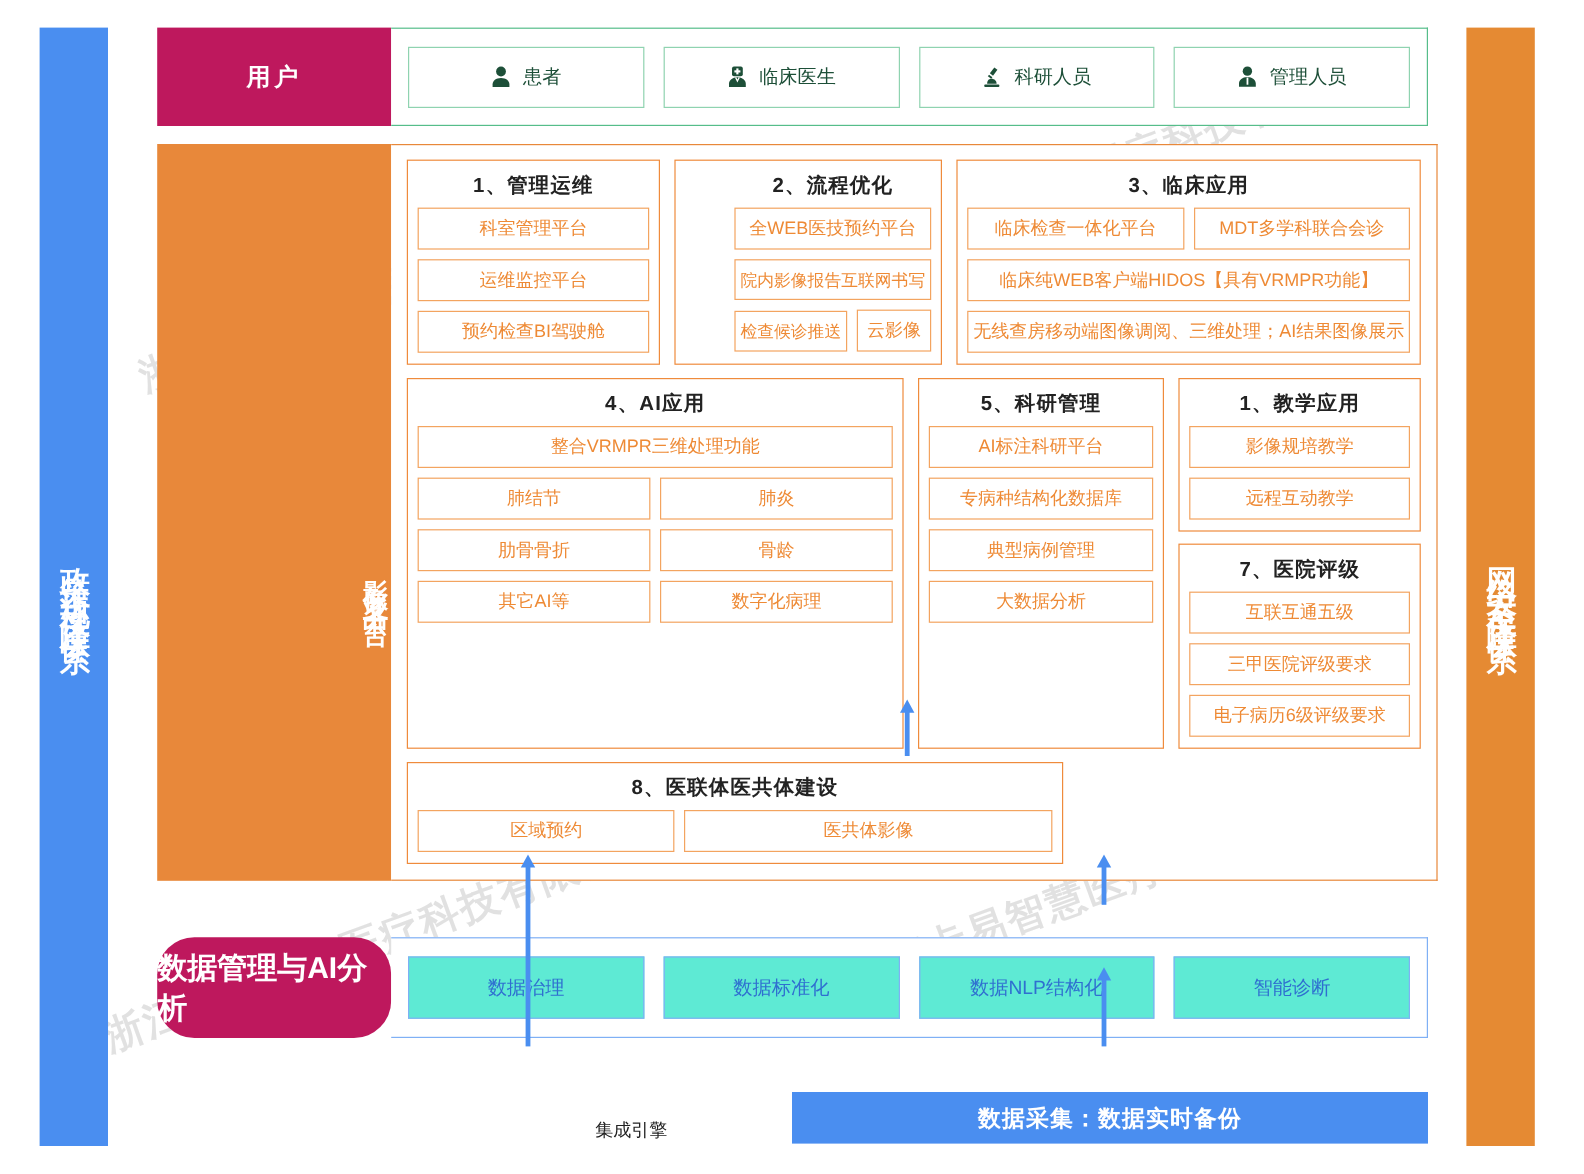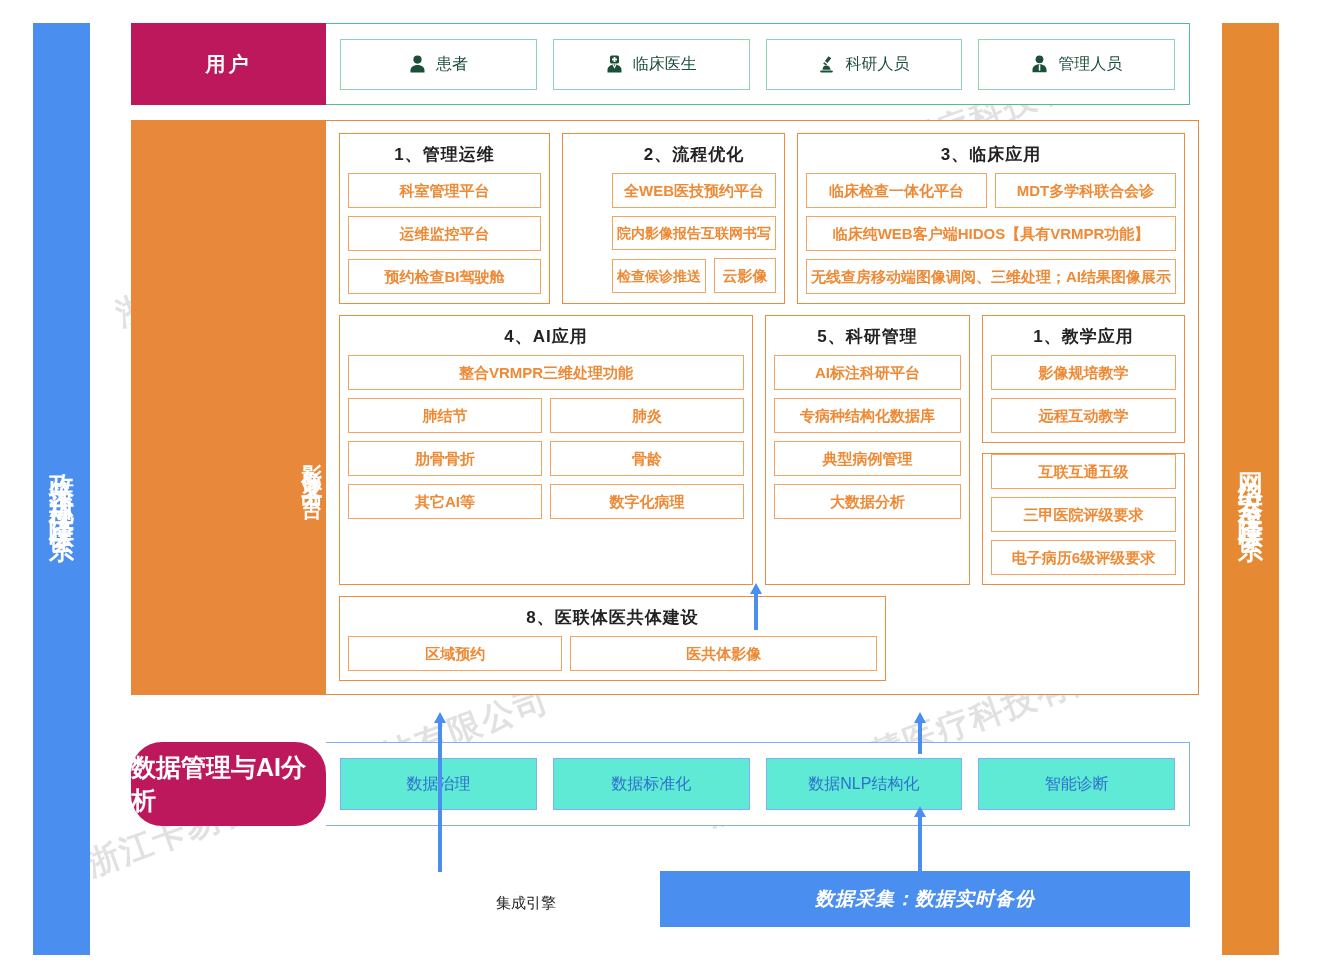--- a/index.html
+++ b/index.html
@@ -77,7 +77,7 @@
     text-align:center;font-size:15px;line-height:1;
     padding:9px 4px;box-sizing:border-box;white-space:nowrap;
   }
-  .orow{display:flex;gap:8px;font-weight:bold;}
+  .orow{display:flex;gap:8px;}
   .pad{padding:0 8px 9px;}
   .pad .orow+.orow{margin-top:8px;align-items:center;}
 

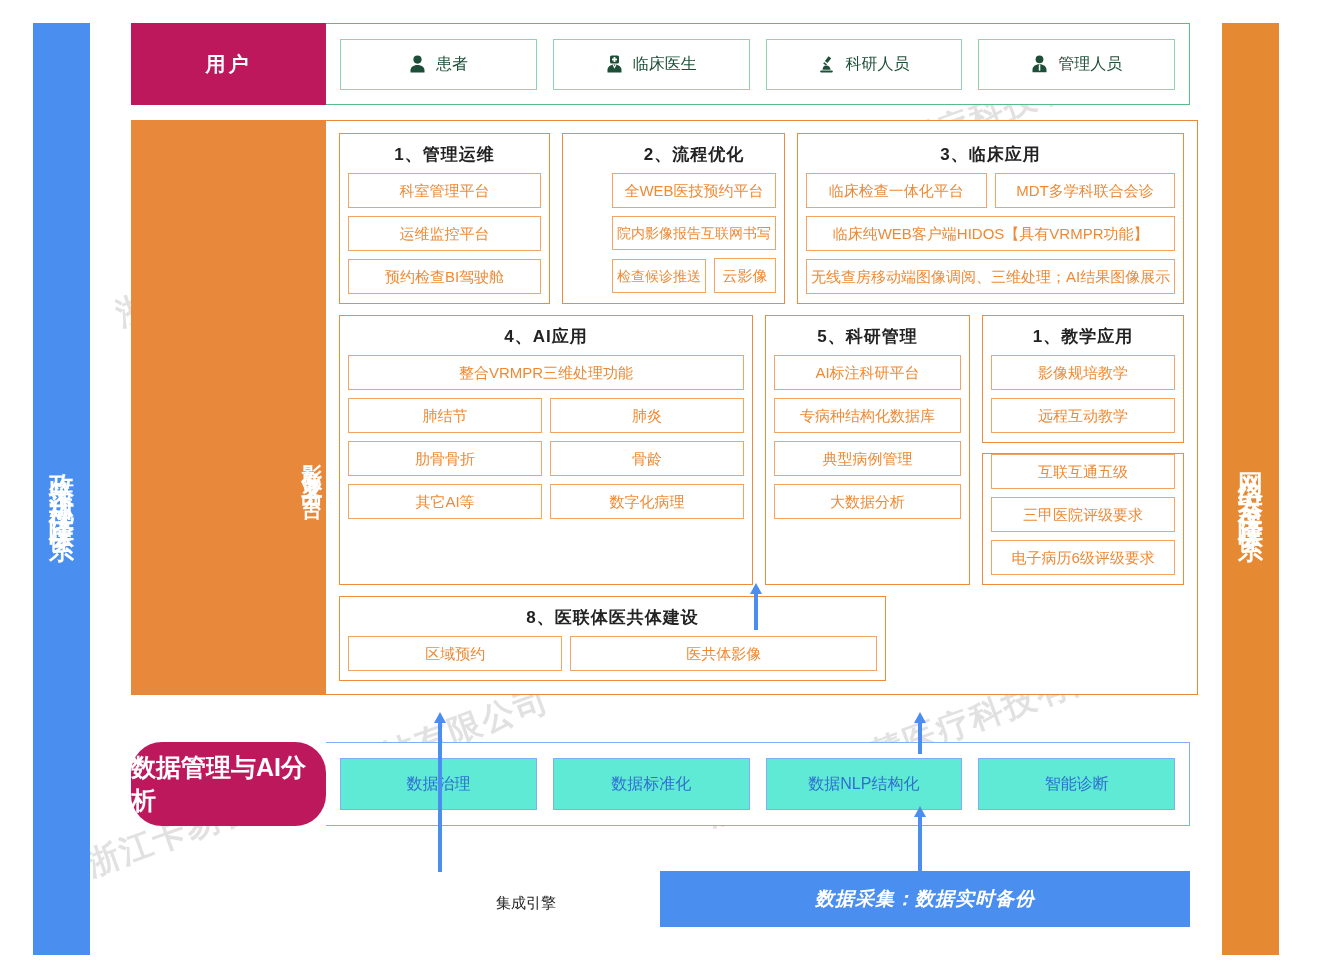--- a/index.html
+++ b/index.html
@@ -305,6 +305,7 @@
               </div>
             </div>
             <div class="obox">
+              <div class="obox-title">7、医院评级</div>
               <div class="pad">
                 <div class="orow">
                     <div class="ocell" style="flex:1">互联互通五级</div>

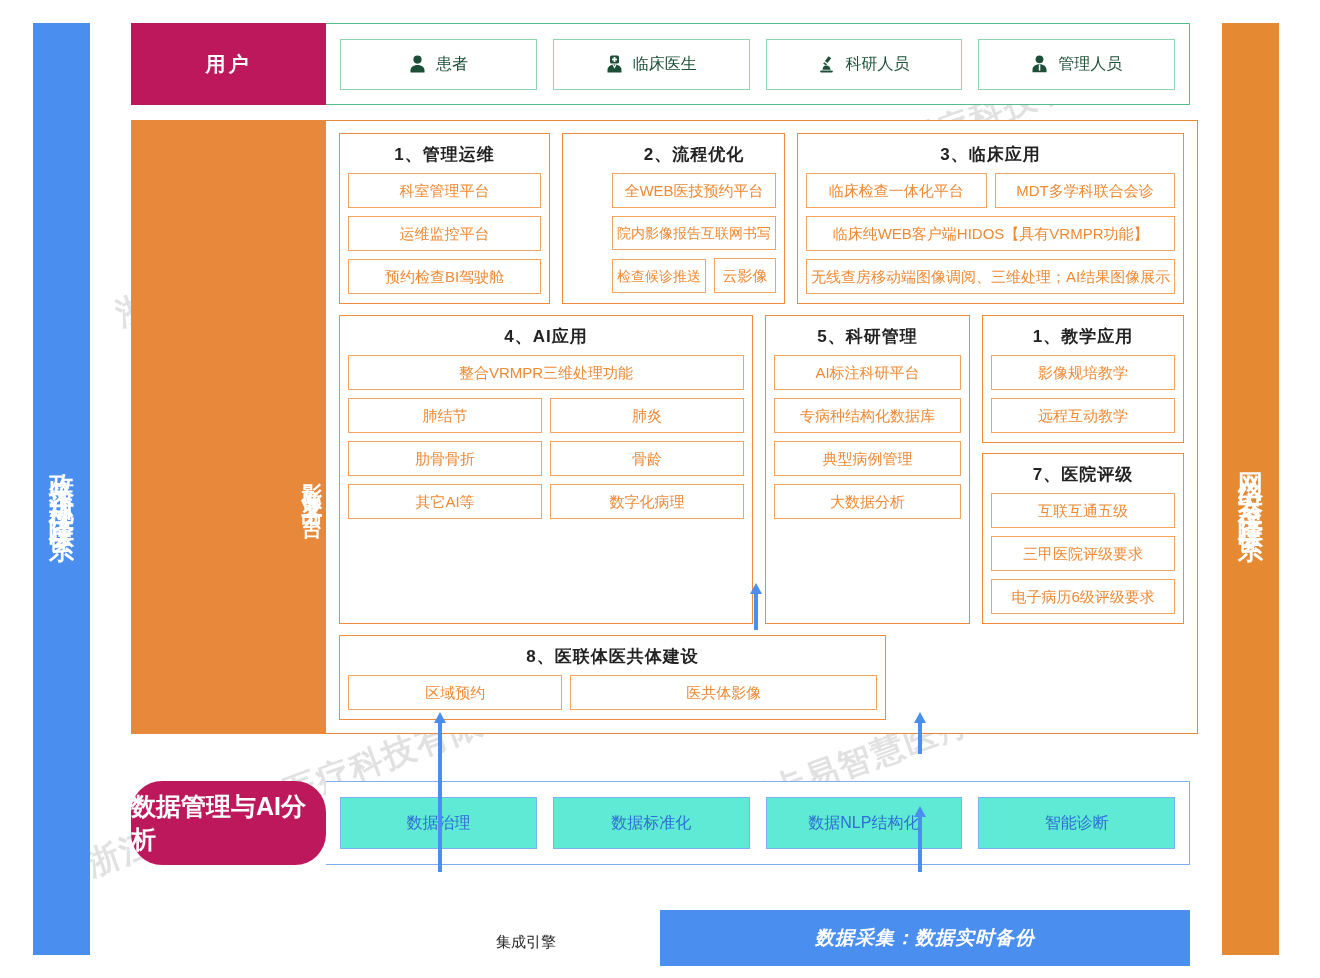--- a/index.html
+++ b/index.html
@@ -108,9 +108,9 @@
   
   #connector-zone{position:relative;height:150px;}
   #collect-bar{
-    position:absolute;left:529px;top:45px;width:530px;height:56px;
+    position:absolute;left:529px;top:45px;width:530px;height:43px;
     background:#4a8ef0;color:#fff;font-weight:700;font-size:19px;
-    display:flex;align-items:center;justify-content:center;letter-spacing:1px;font-style:italic;
+    display:flex;align-items:center;justify-content:center;letter-spacing:1px;
   }
   #integration-label{
     position:absolute;left:335px;top:68px;width:120px;text-align:center;

